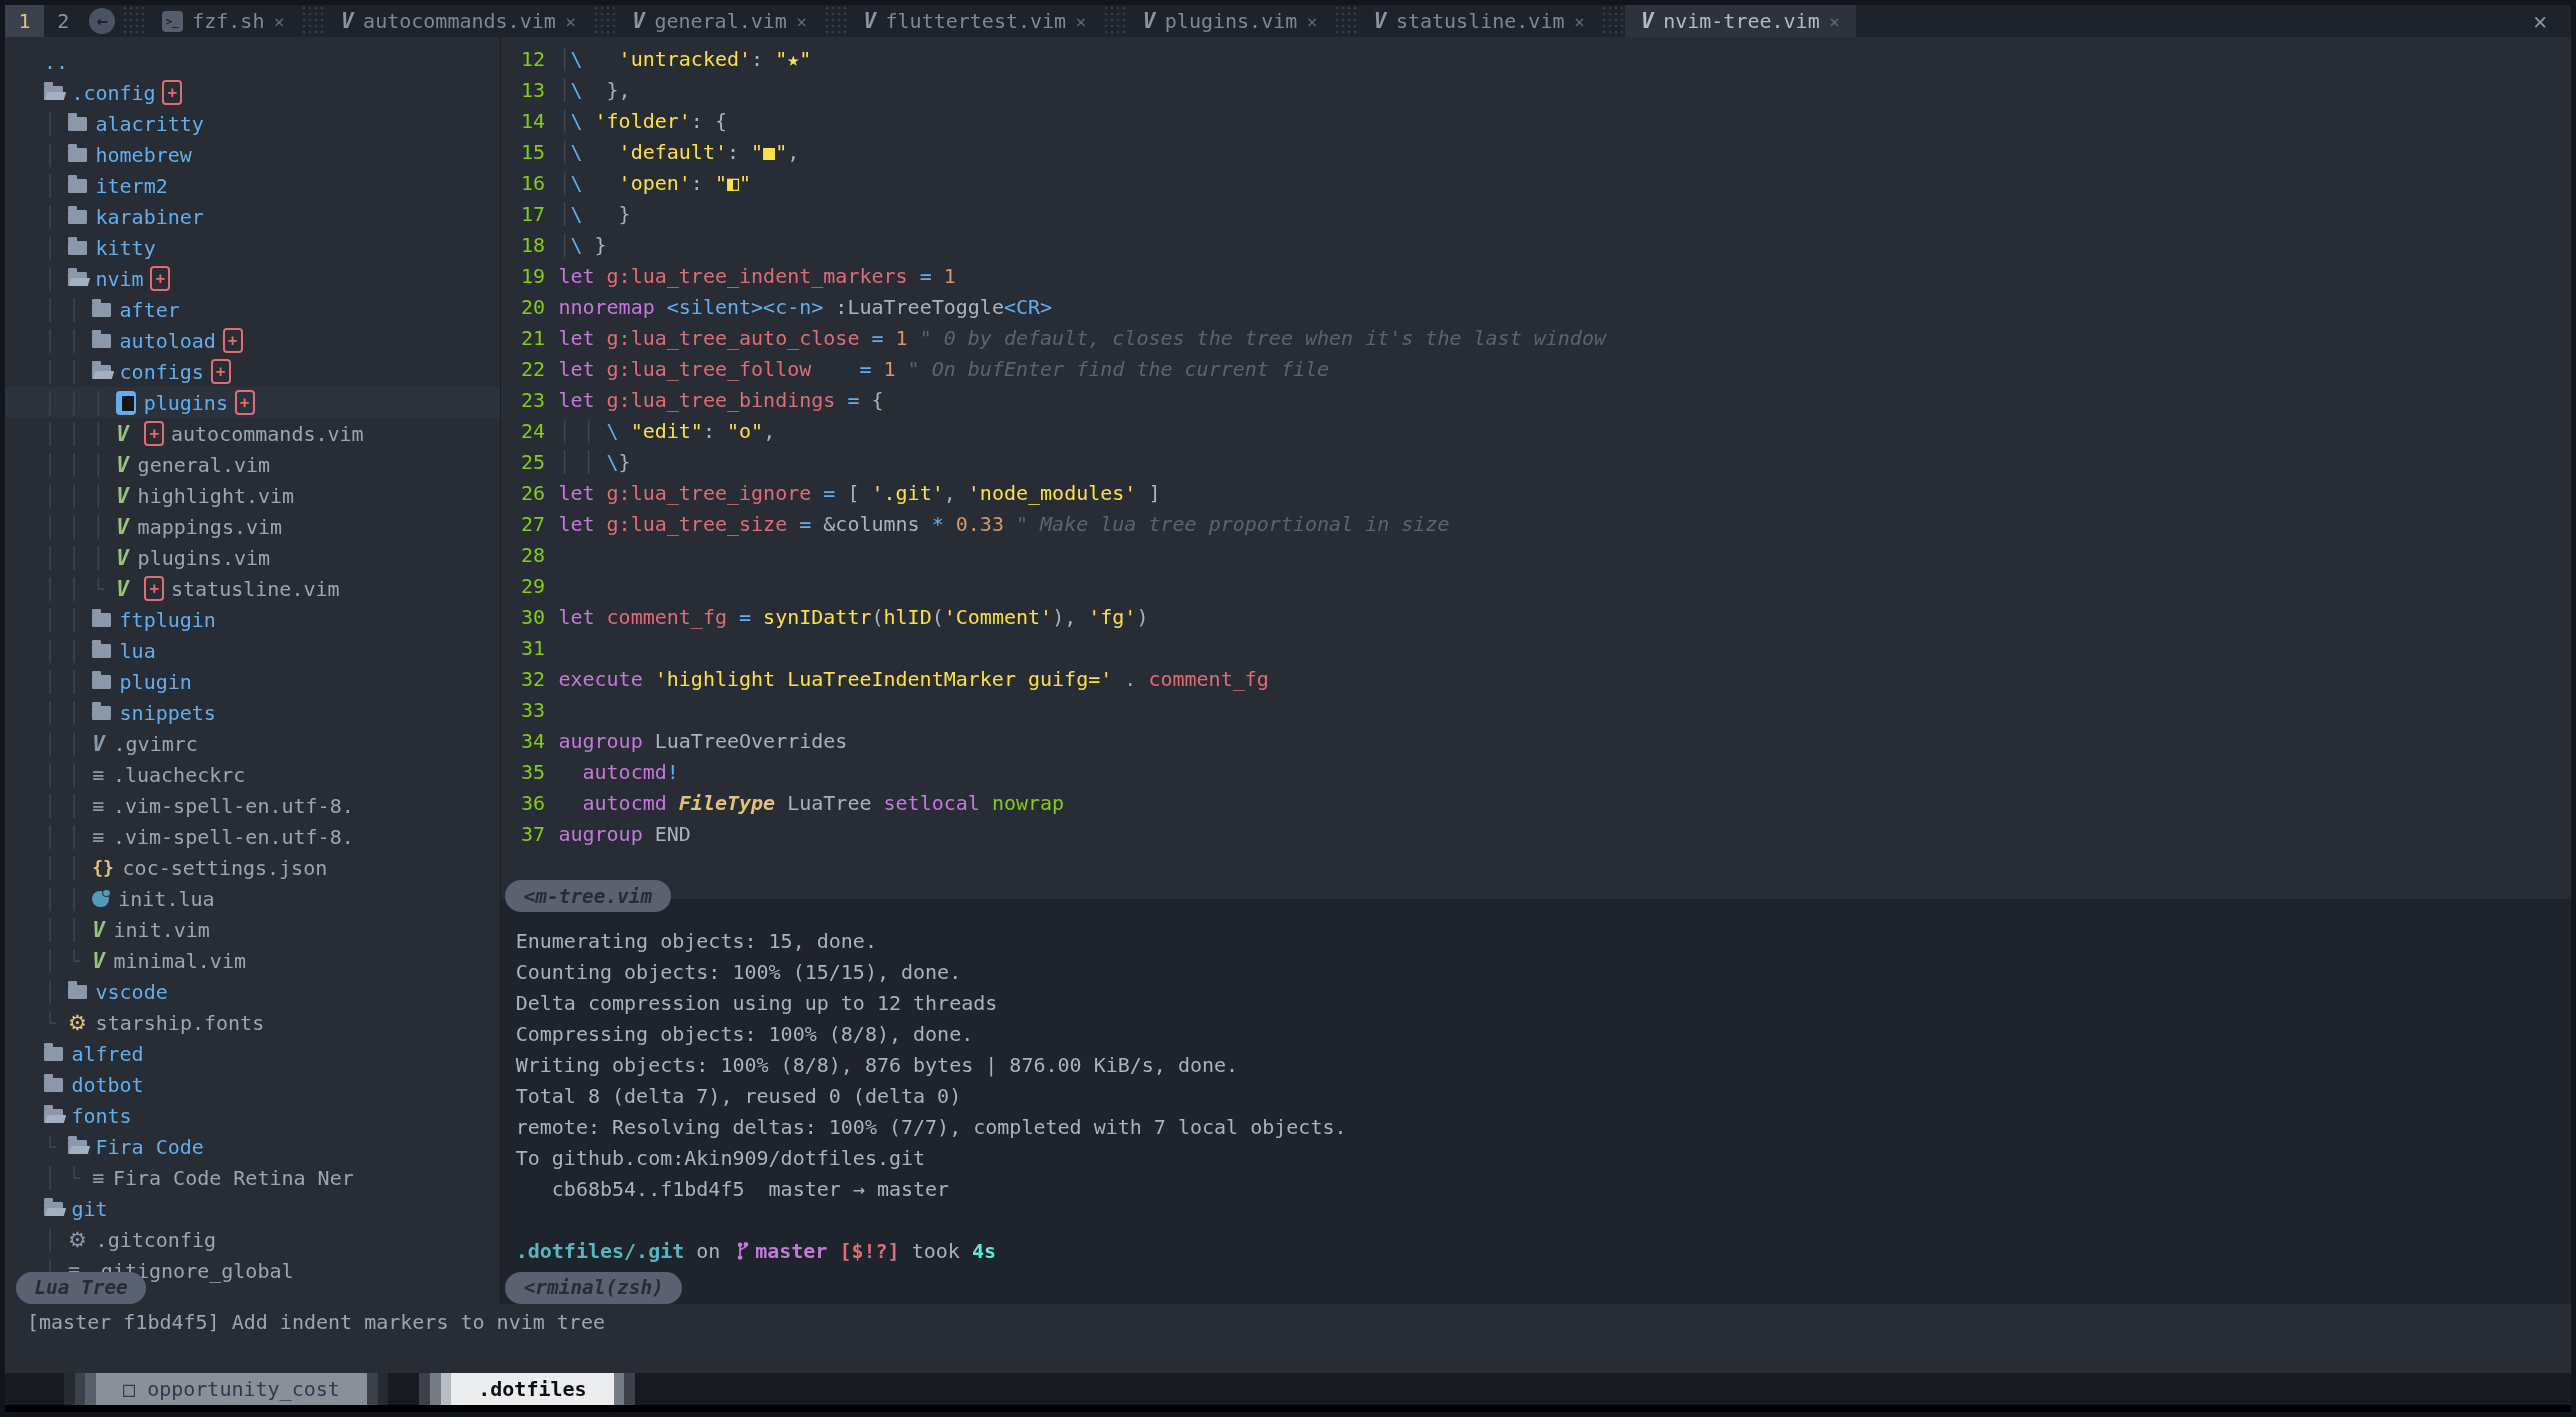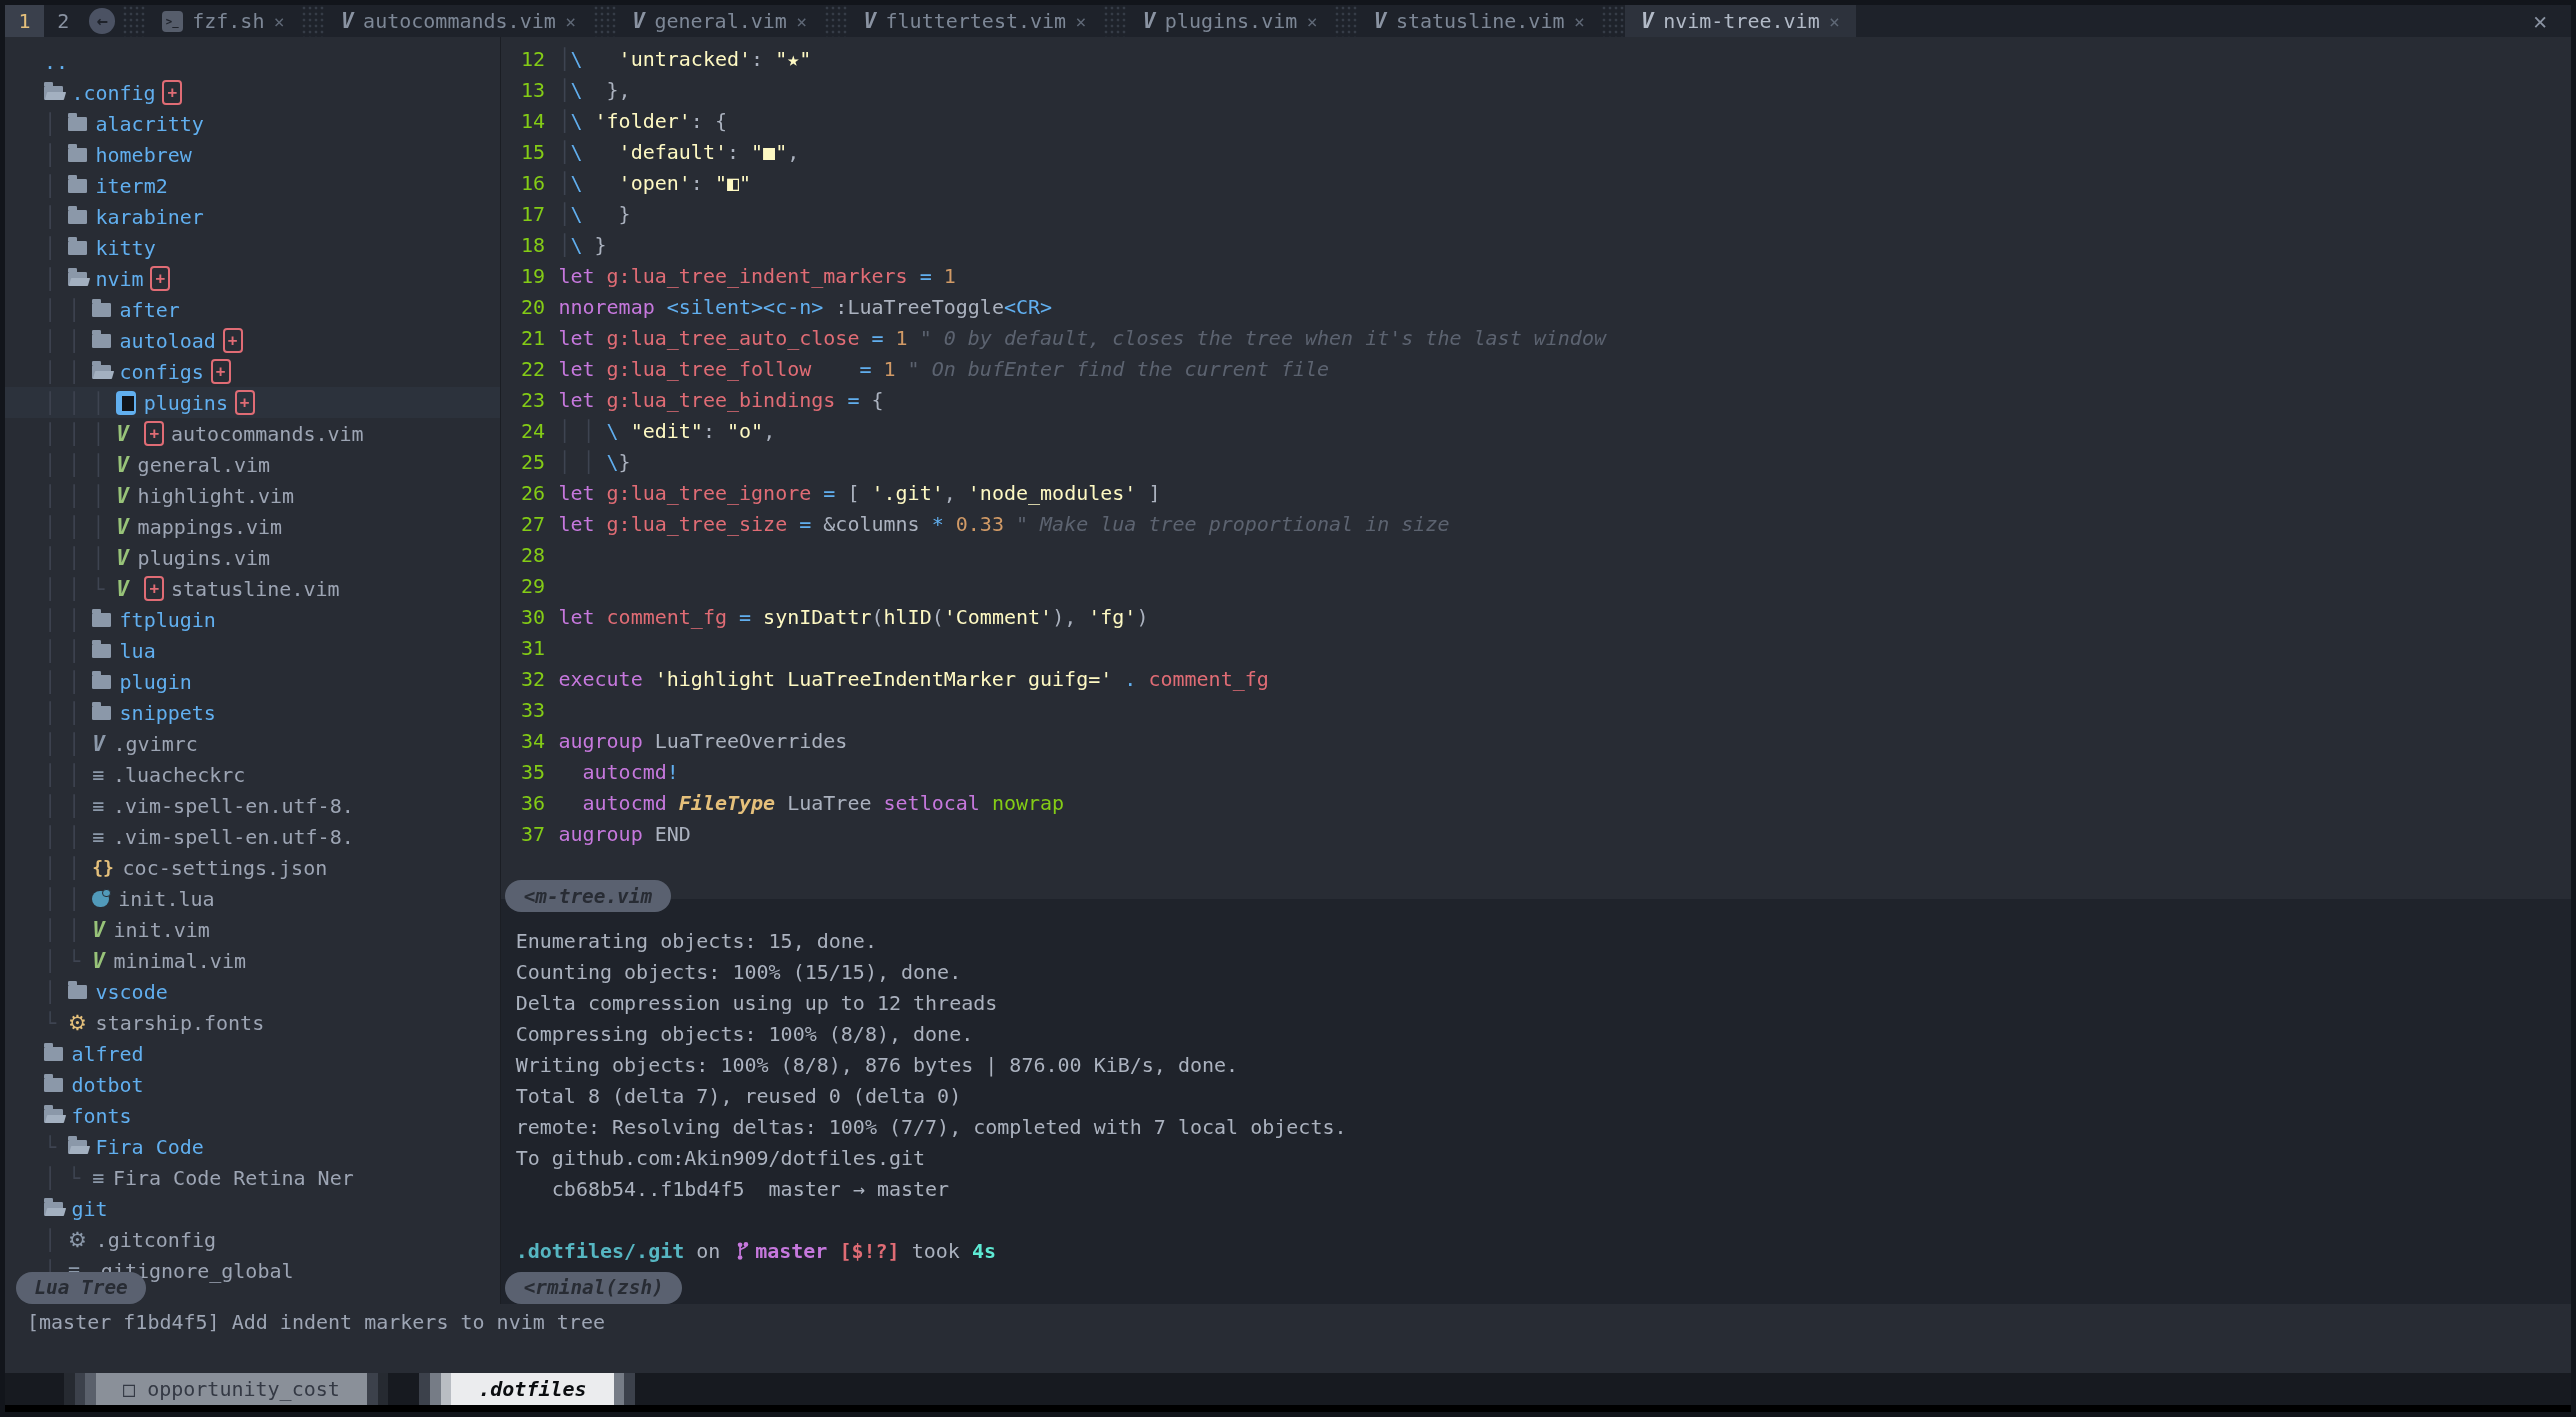--- a/index.html
+++ b/index.html
@@ -69,7 +69,7 @@
   .code{height:855px;flex:none;padding-top:6.7px;overflow:hidden;}
   .ln{height:31px;display:flex;align-items:center;white-space:pre;font-size:20px;}
   .ln .num{width:44px;flex:none;text-align:right;padding-right:13.4px;color:#84cc16;}
-  .c-fg{color:#abb2bf;} .c-blue{color:#61afef;} .c-green{color:#fef9c3;}
+  .c-fg{color:#abb2bf;} .c-blue{color:#61afef;} .c-green{color:#fde047;}
   .c-red{color:#e06c75;} .c-purple{color:#c678dd;} .c-orange{color:#d19a66;}
   .c-yellow{color:#84cc16;} .c-yellowi{color:#e5c07b;font-style:italic;font-weight:bold;}
   .c-comment{color:#5c6370;font-style:italic;}

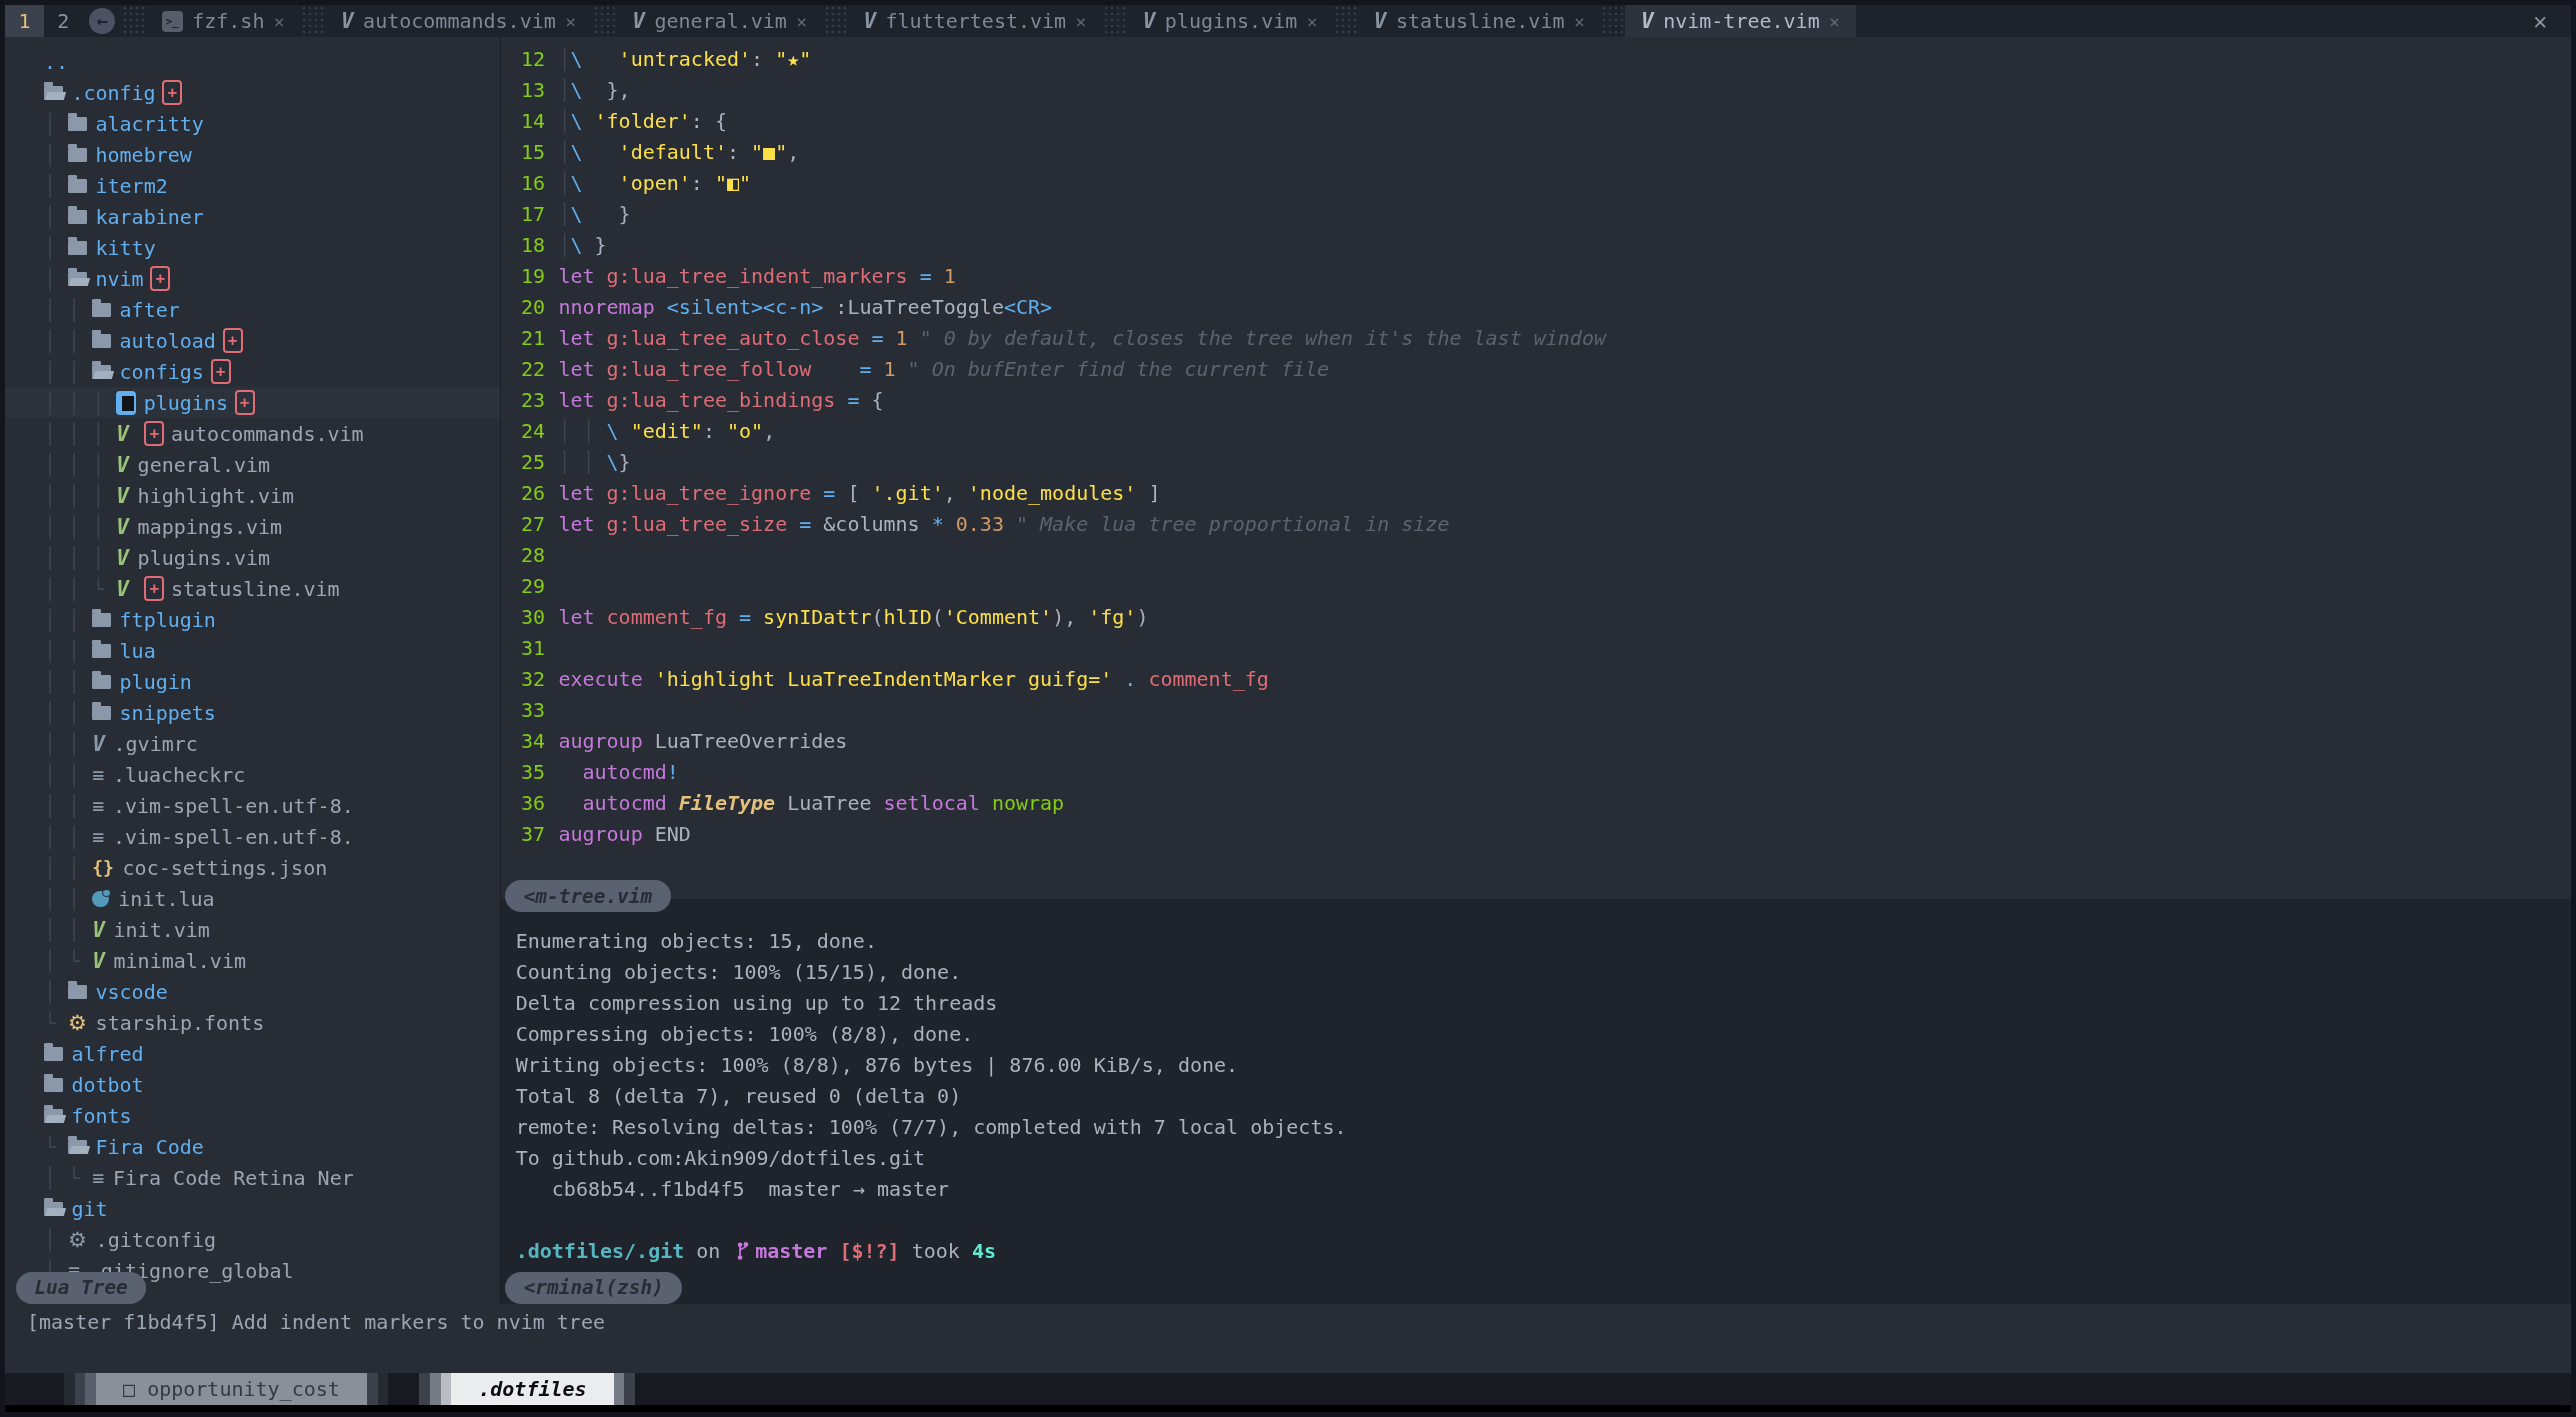--- a/index.html
+++ b/index.html
@@ -97,7 +97,7 @@
   .blk{width:10.7px;}
   .tseg{display:flex;align-items:center;padding:0 27px;white-space:pre;}
   .tseg.inactive{background:#8a9099;color:#343944;}
-  .tseg.active{background:#ebecee;color:#0b0d10;font-weight:bold;font-style:italic;}
+  .tseg.active{background:#ebecee;color:#0b0d10;font-weight:bold;}
   .blackstrip{height:6.7px;flex:none;background:#000;}
 </style>
 </head>

